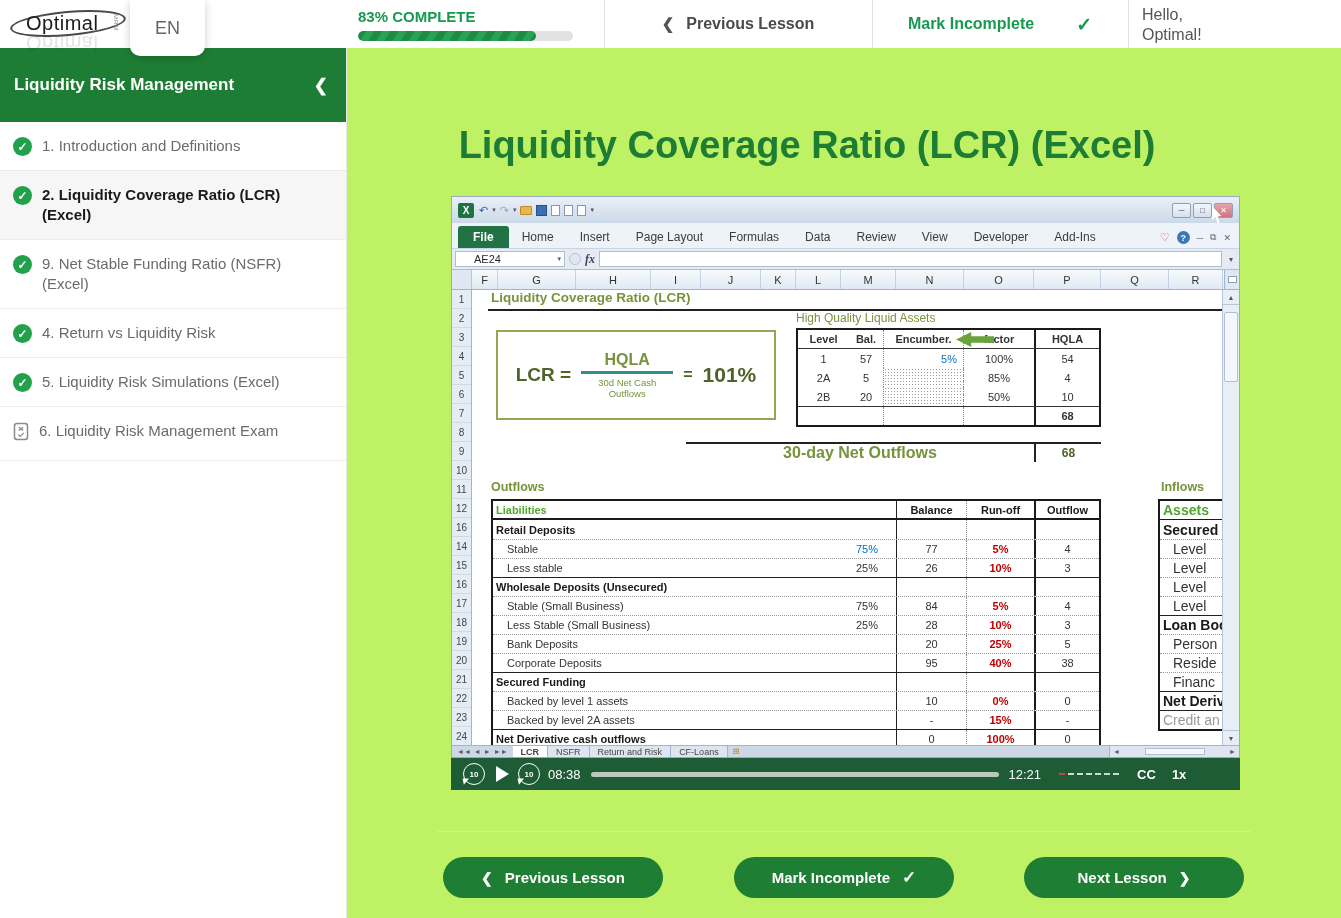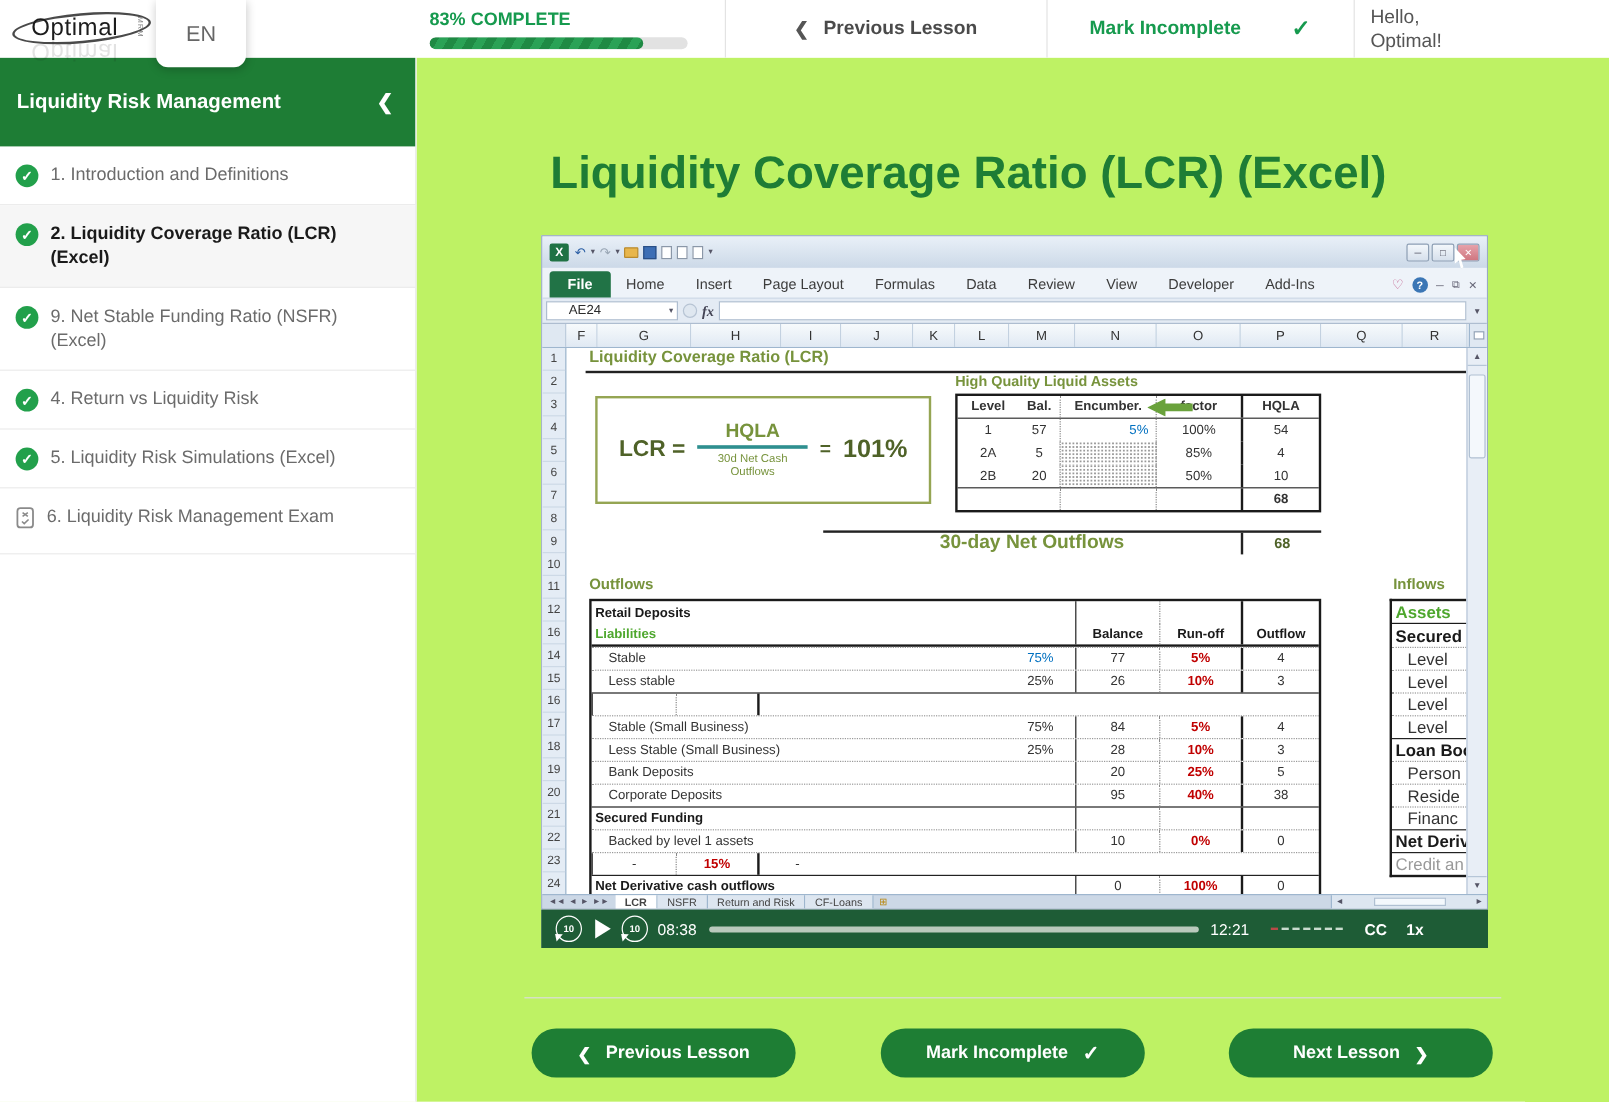--- a/index.html
+++ b/index.html
@@ -96,7 +96,7 @@
 
   .sh-title { position:absolute; left:19px; top:0; font-size:13.5px; font-weight:bold; color:#77933c; }
   .sh-title-line { position:absolute; left:16px; top:19px; width:734px; border-top:2px solid #222; }
-  .sh-hqla-heading { position:absolute; left:324px; top:21px; font-size:12px; font-weight:bold; color:#77933c; }
+  .sh-hqla-heading { position:absolute; left:324px; top:21px; font-size:12px; font-weight:normal; color:#77933c; }
 
   .lcr-box { position:absolute; left:24px; top:40px; width:280px; height:90px; border:2px solid #95a553;
     display:flex; align-items:center; justify-content:center; gap:10px; }

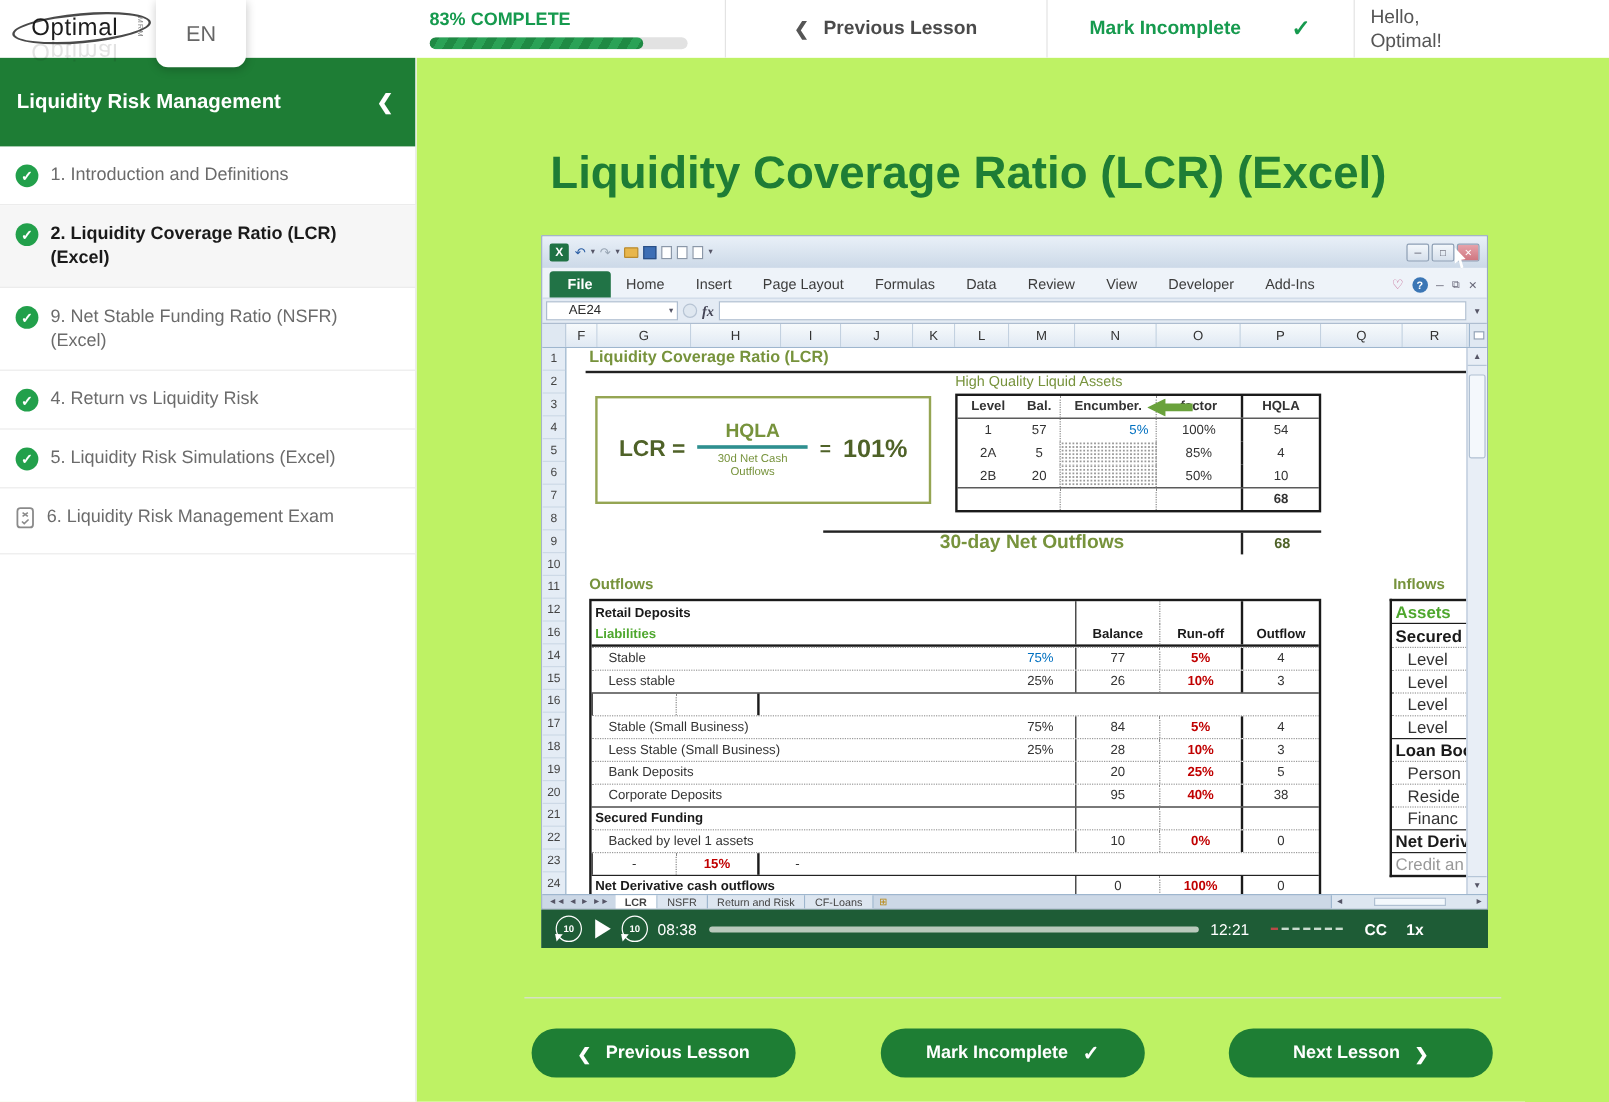--- a/index.html
+++ b/index.html
@@ -431,19 +431,19 @@
 
           <div class="sec-heading" style="left:19px">Outflows</div>
           <div class="outflows-table" id="outflows-table">
-              <div class="of-row section">
-                <span class="of-label">
-                  <span>Retail Deposits</span>
-                </span>
-                <span class="of-bal"></span>
-                <span class="of-run"></span>
-                <span class="of-out"></span>
-              </div>
               <div class="of-row hdr">
                 <span class="of-label">Liabilities</span>
                 <span class="of-bal">Balance</span>
                 <span class="of-run">Run-off</span>
                 <span class="of-out">Outflow</span>
+              </div>
+              <div class="of-row section">
+                <span class="of-label">
+                  <span>Retail Deposits</span>
+                </span>
+                <span class="of-bal"></span>
+                <span class="of-run"></span>
+                <span class="of-out"></span>
               </div>
               <div class="of-row sep-dotted">
                 <span class="of-label">

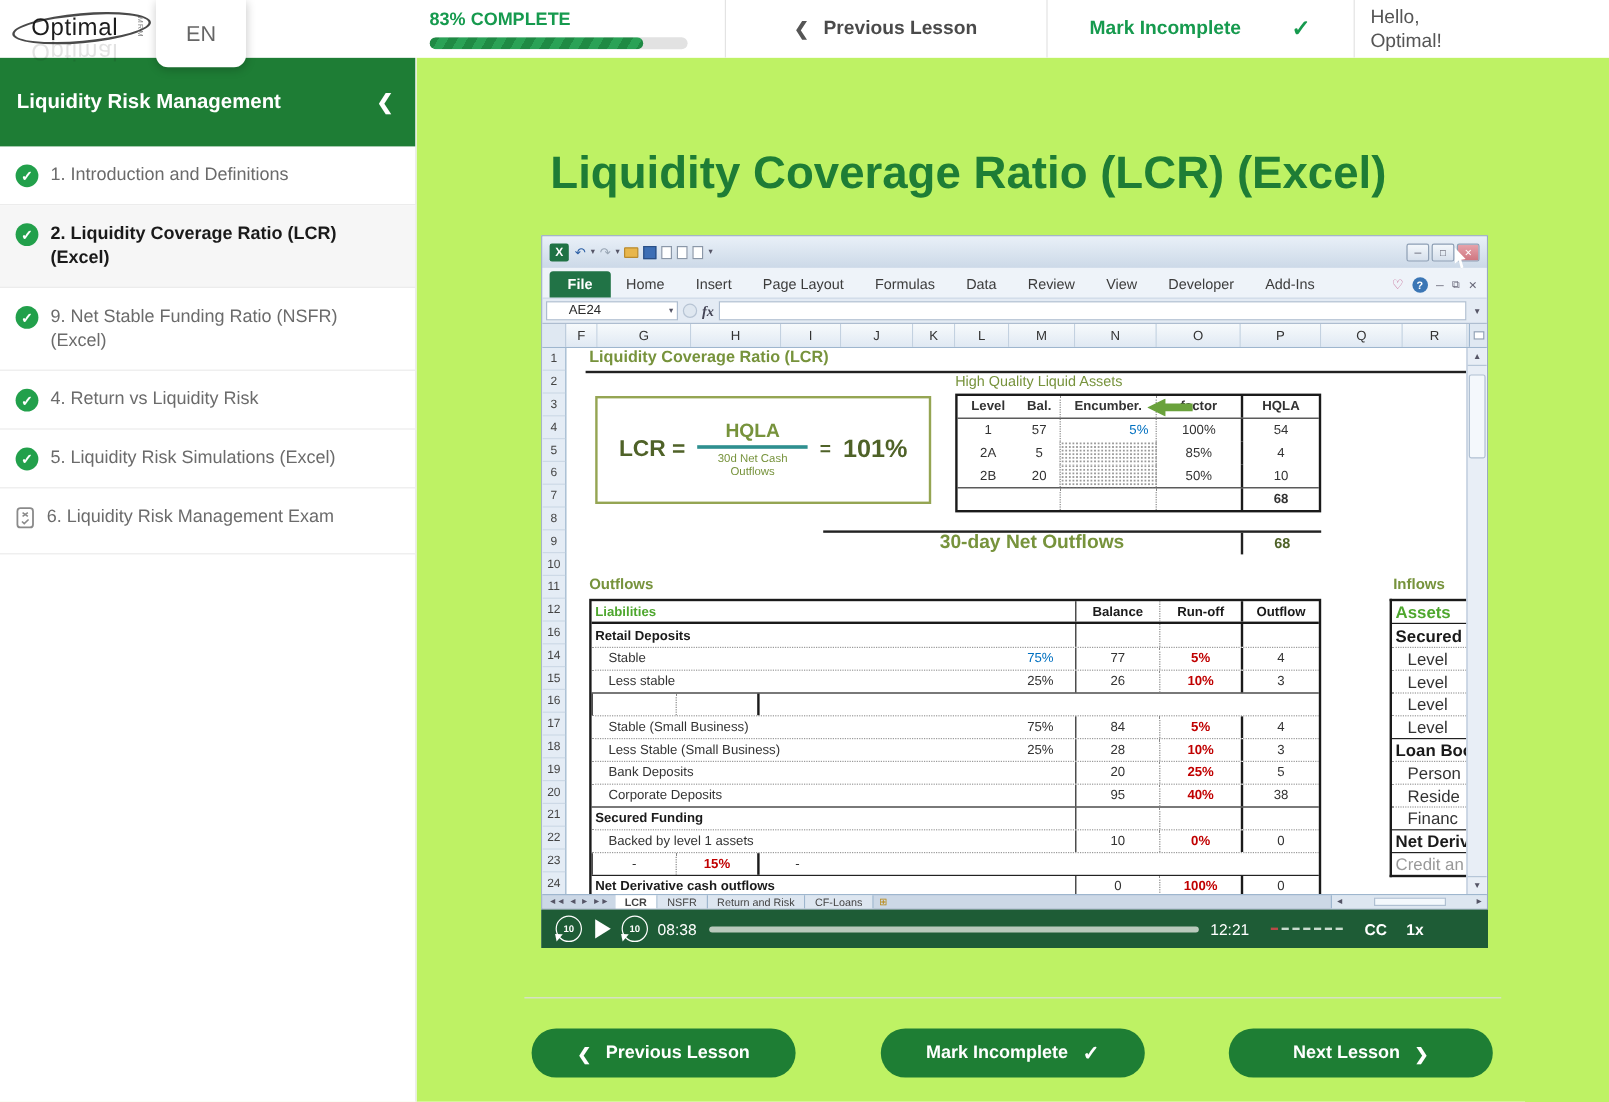--- a/index.html
+++ b/index.html
@@ -464,6 +464,9 @@
                 <span class="of-out">3</span>
               </div>
               <div class="of-row section sep-solid">
+                <span class="of-label">
+                  <span>Wholesale Deposits (Unsecured)</span>
+                </span>
                 <span class="of-bal"></span>
                 <span class="of-run"></span>
                 <span class="of-out"></span>

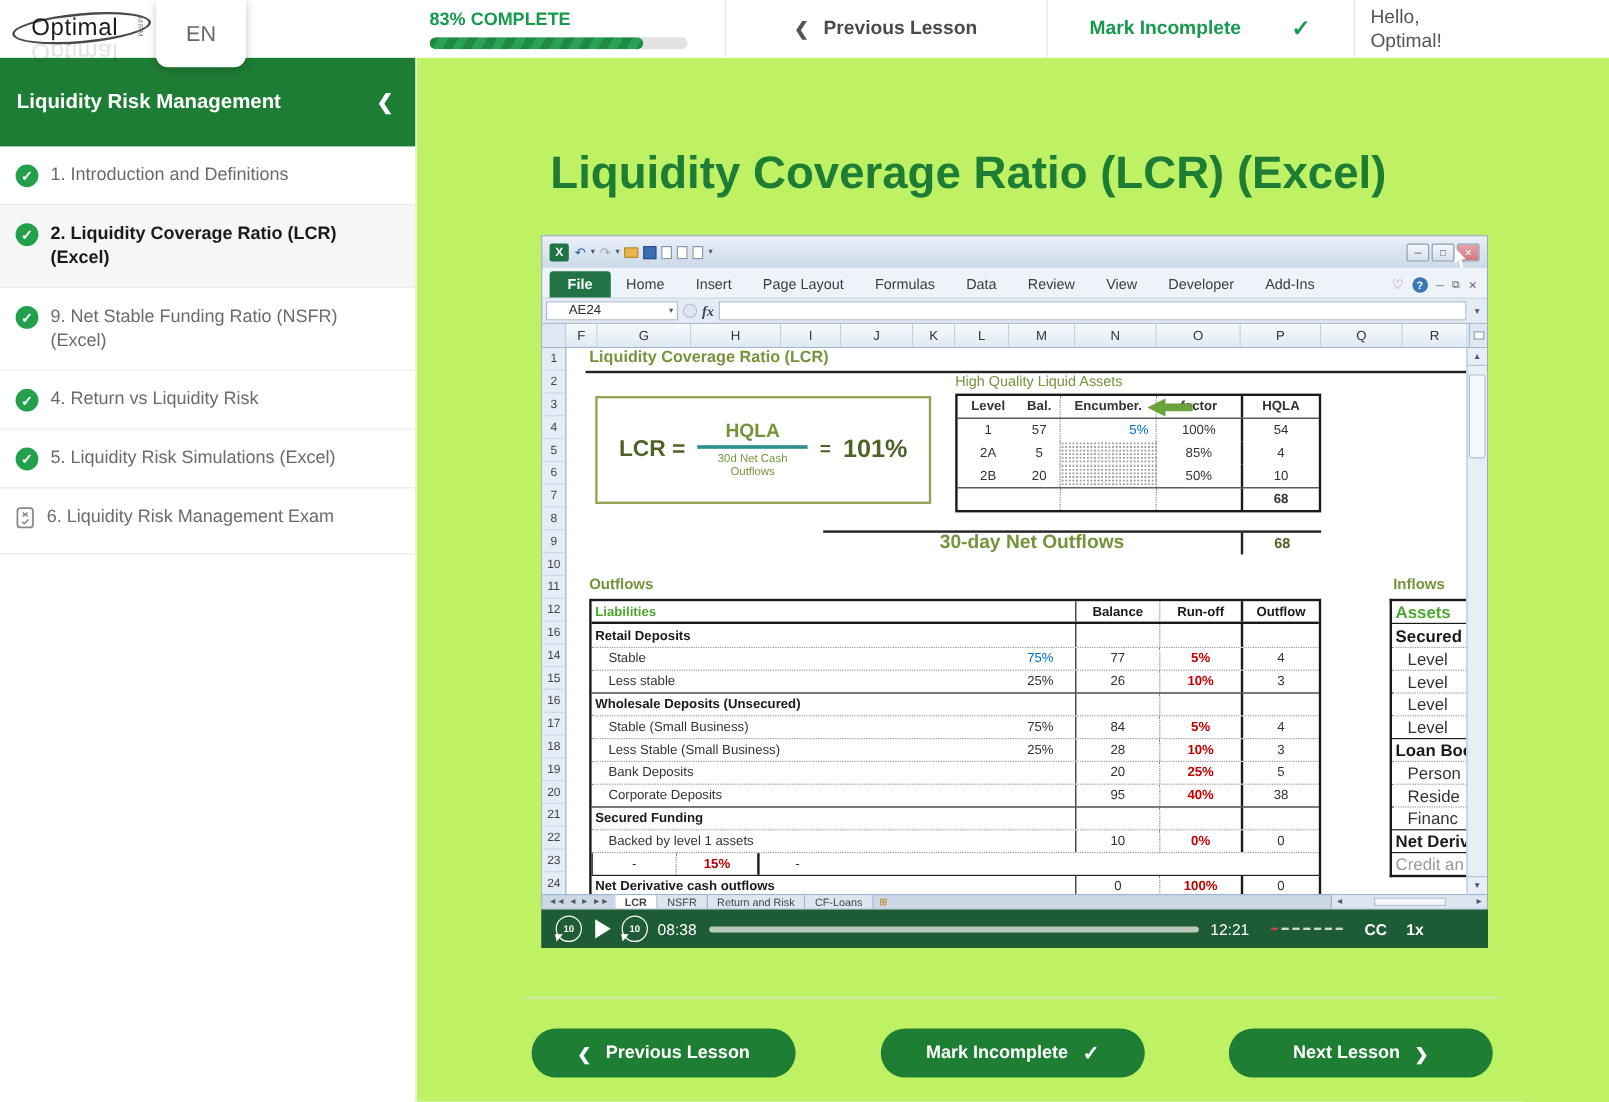--- a/index.html
+++ b/index.html
@@ -522,6 +522,9 @@
                 <span class="of-out">0</span>
               </div>
               <div class="of-row sep-dotted">
+                <span class="of-label">
+                  <span>Backed by level 2A assets</span>
+                </span>
                 <span class="of-bal">-</span>
                 <span class="of-run">15%</span>
                 <span class="of-out">-</span>

